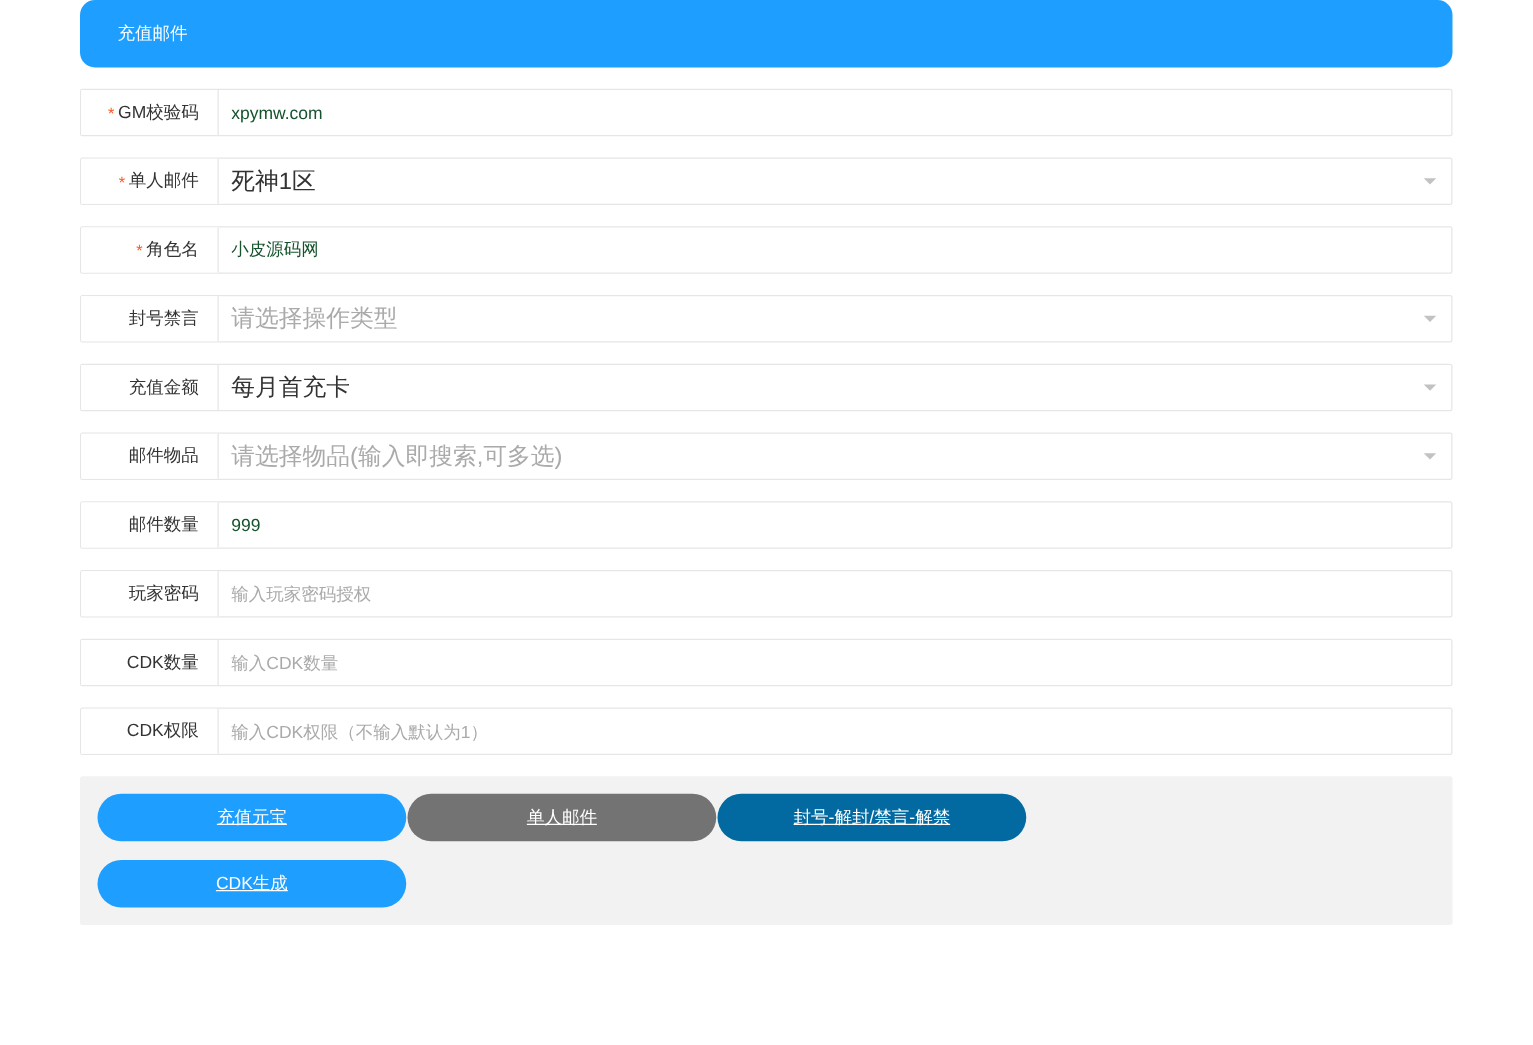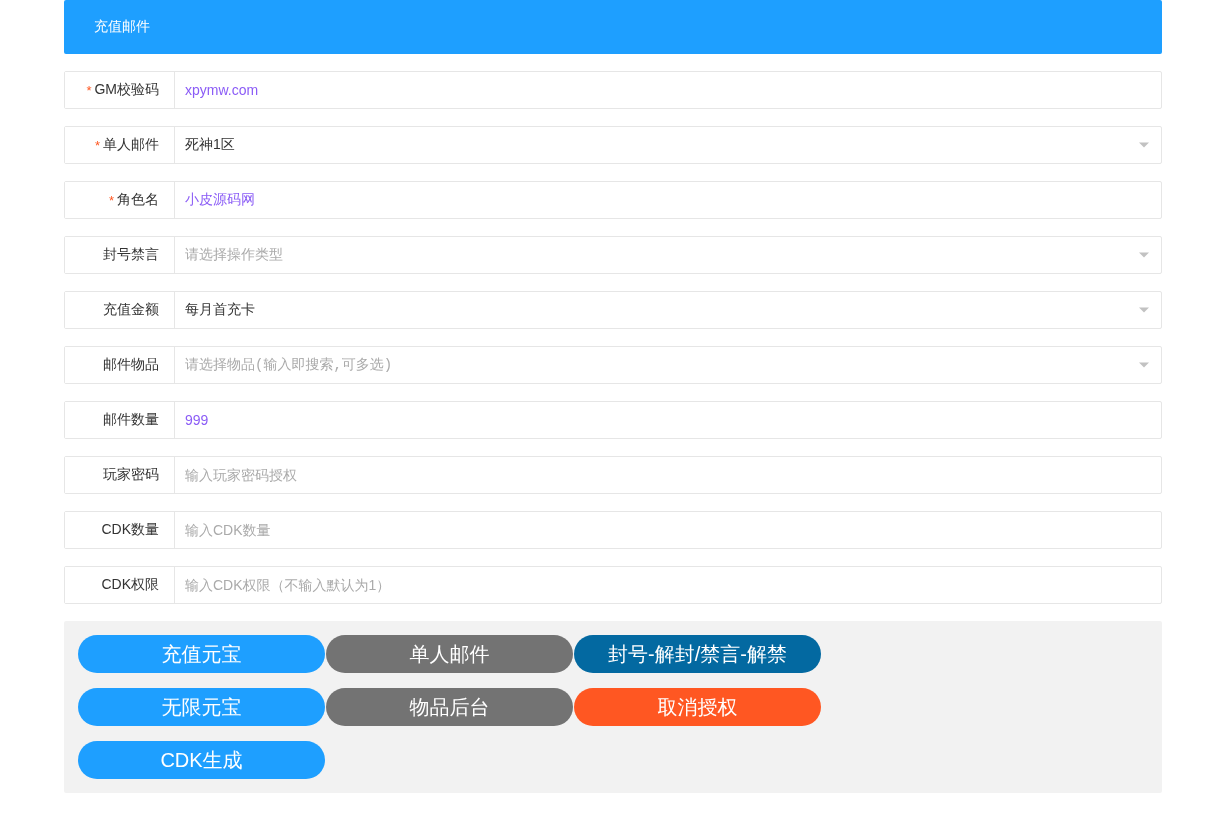--- a/index.html
+++ b/index.html
@@ -19,7 +19,7 @@
       padding: 18px 30px;
       font-size: 14px;
       margin-bottom: 17px;
-      border-radius: 2px;
+      border-radius: 12px;
     }
     .form-row {
       display: flex;

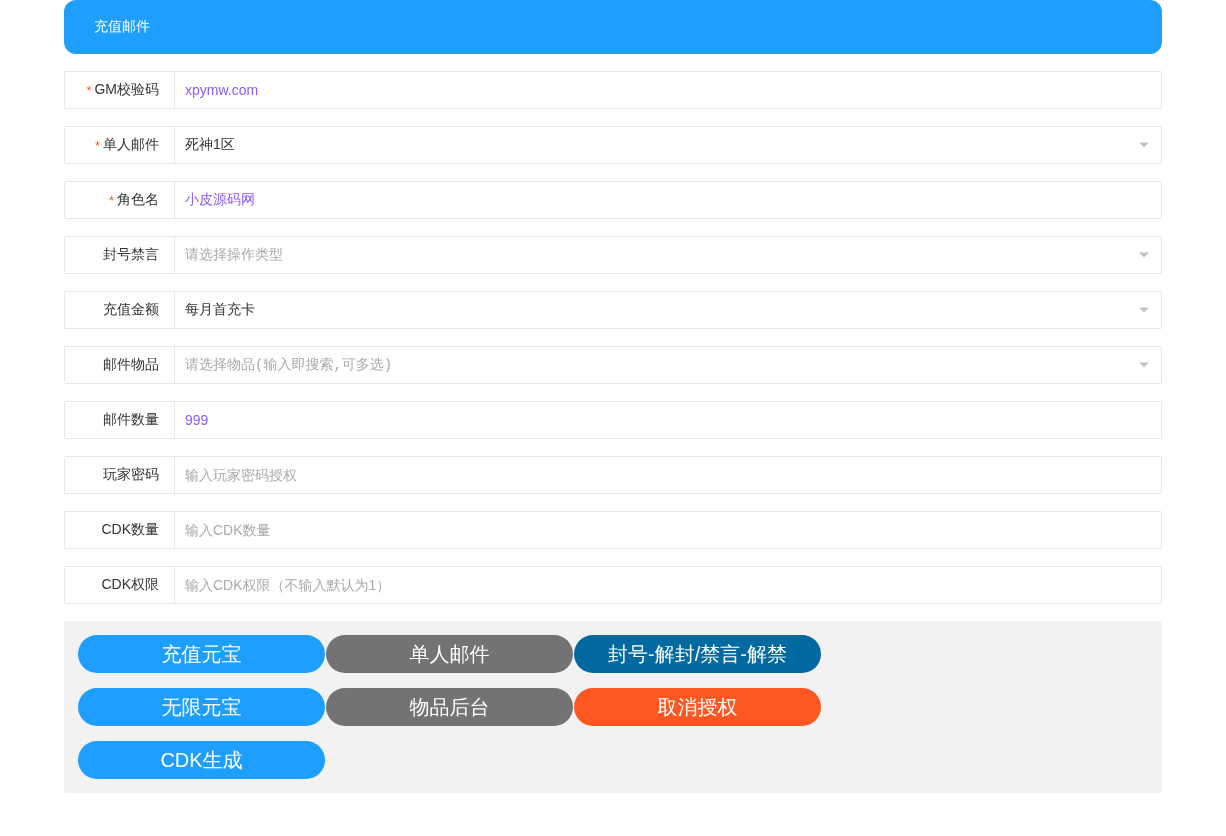--- a/index.html
+++ b/index.html
@@ -54,7 +54,7 @@
       border: none;
       padding: 9px 10px;
       font-size: 14px;
-      color: #8b5cf6;
+      color: #14532d;
       outline: none;
       height: 36px;
       background: transparent;

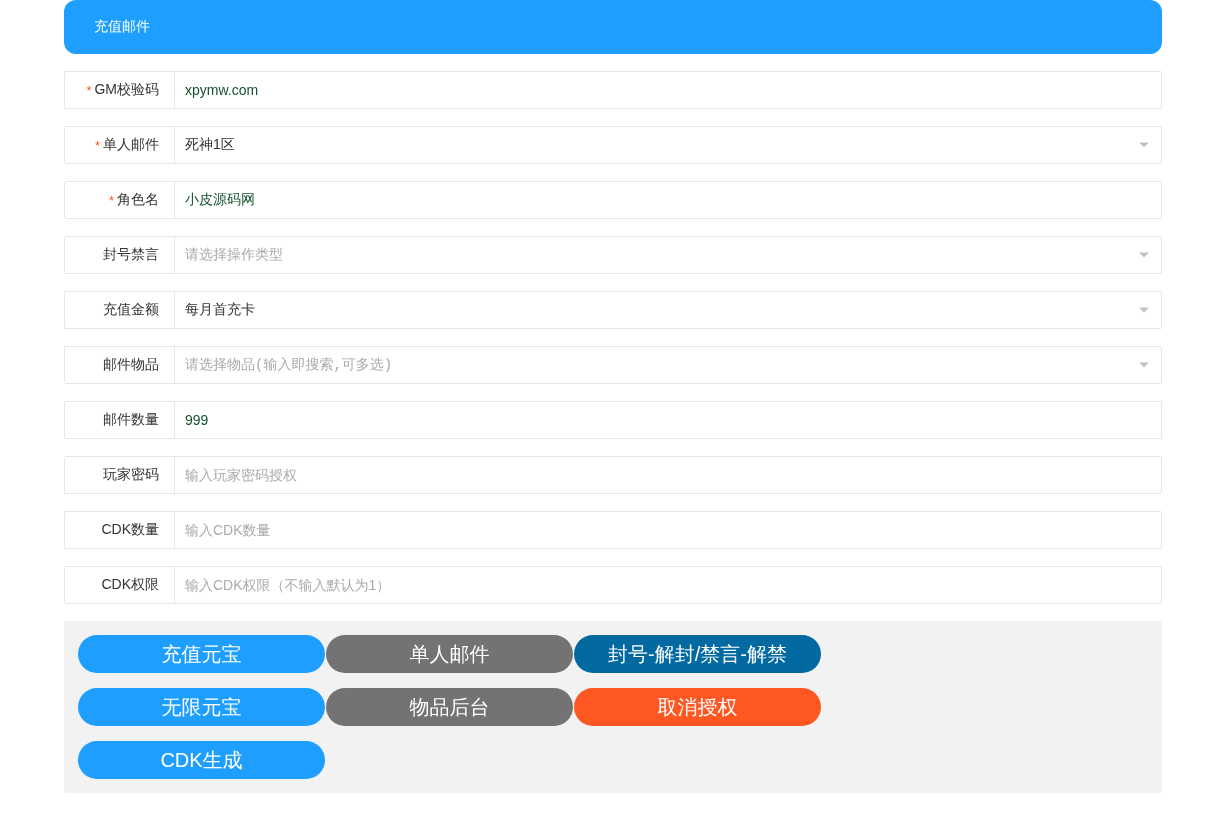--- a/index.html
+++ b/index.html
@@ -65,7 +65,7 @@
     .form-select {
       width: 100%;
       padding: 9px 10px;
-      font-size: 14px;
+      font-size: 19px;
       color: #333333;
       height: 36px;
       display: flex;

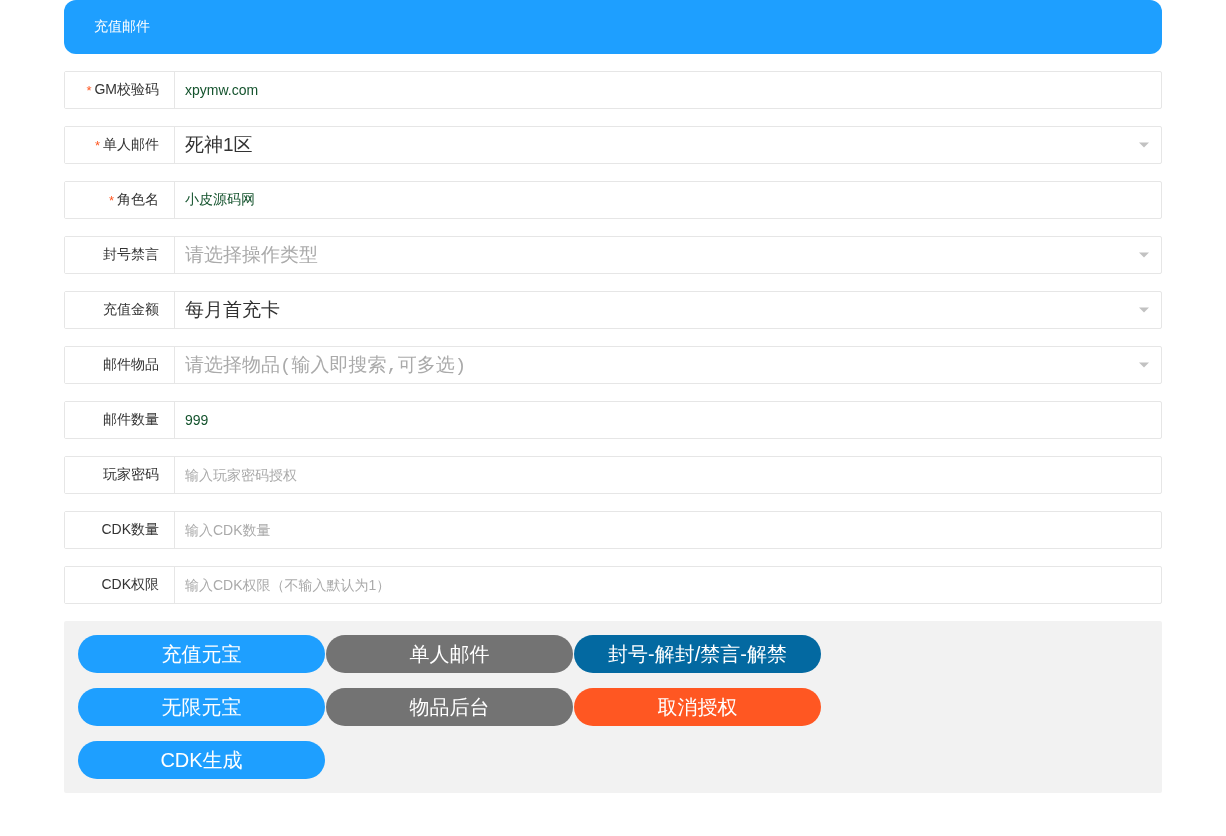--- a/index.html
+++ b/index.html
@@ -75,7 +75,6 @@
     }
     .form-select.placeholder {
       color: #aaaaaa;
-      font-family: Liberation Mono, monospace;
     }
     .select-arrow {
       position: absolute;

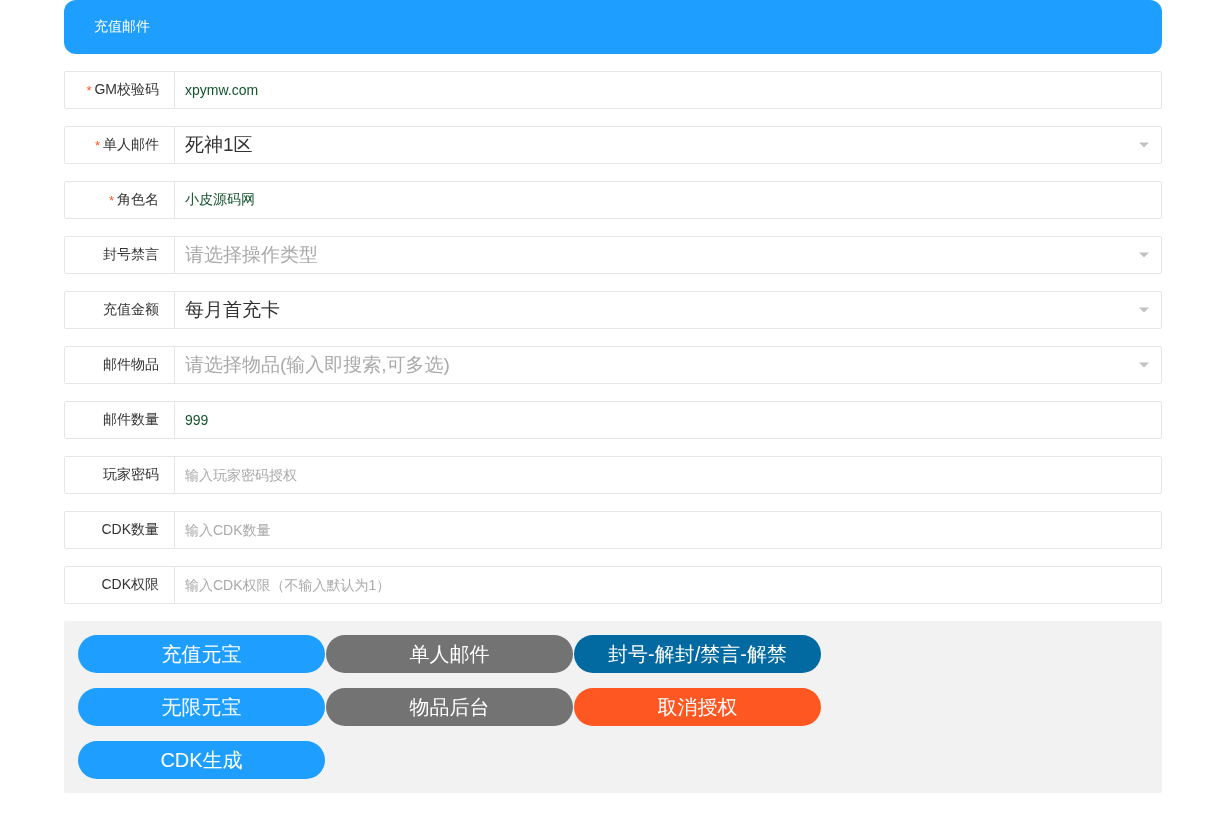--- a/index.html
+++ b/index.html
@@ -107,12 +107,13 @@
       border: none;
       border-radius: 19px;
       color: #ffffff;
-      font-size: 20px;
+      font-size: 14px;
       cursor: pointer;
       display: inline-flex;
       align-items: center;
       justify-content: center;
       font-family: inherit;
+      text-decoration: underline;
     }
     .btn-blue {
       background: #1e9fff;

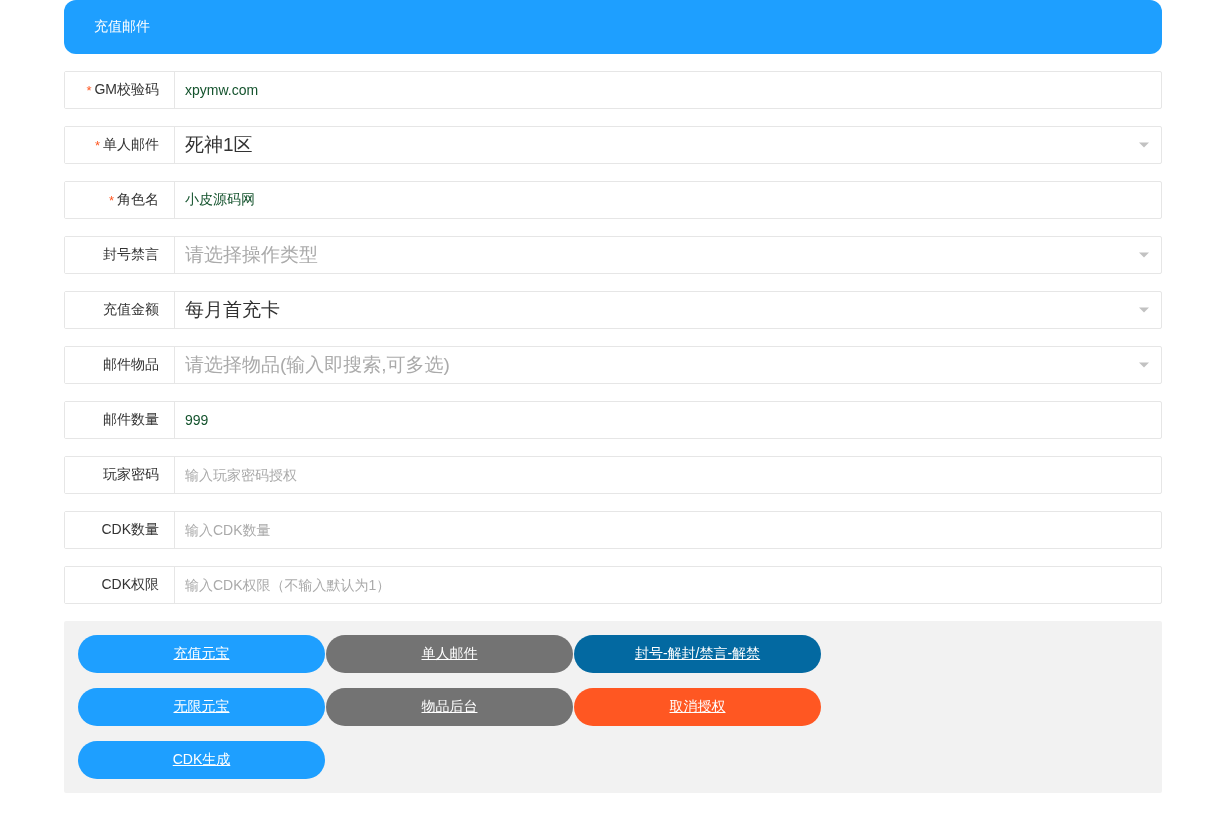--- a/index.html
+++ b/index.html
@@ -247,11 +247,6 @@
     <button class="btn btn-dark-blue">封号-解封/禁言-解禁</button>
   </div>
   <div class="button-row">
-    <button class="btn btn-blue">无限元宝</button>
-    <button class="btn btn-orange">物品后台</button>
-    <button class="btn btn-red">取消授权</button>
-  </div>
-  <div class="button-row">
     <button class="btn btn-blue">CDK生成</button>
   </div>
 </div>

